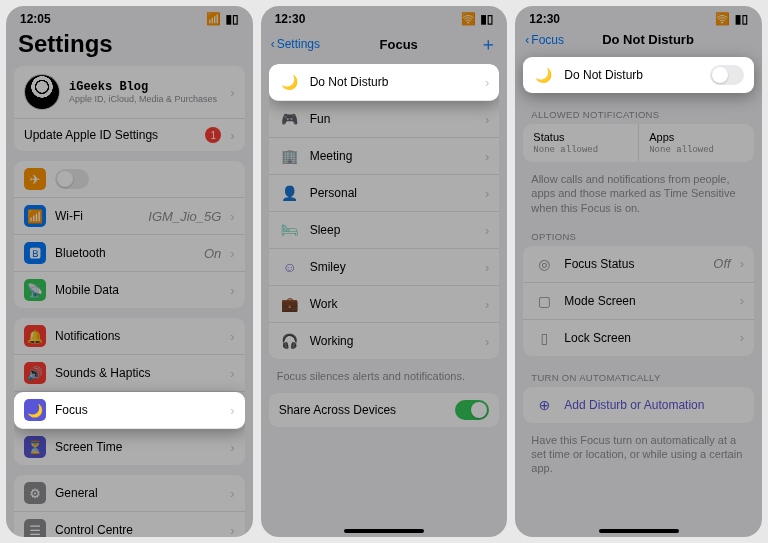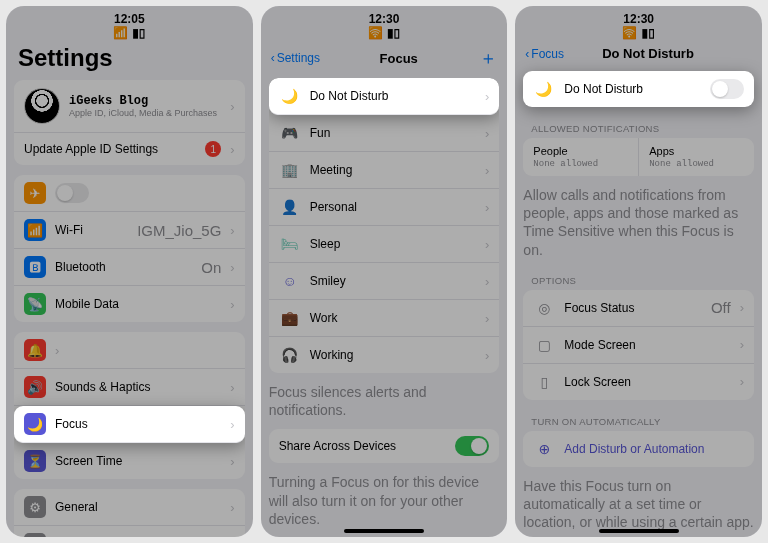--- a/index.html
+++ b/index.html
@@ -36,7 +36,6 @@
     padding: 6px 14px 2px;
     font-size: 12px;
     font-weight: 600;
-    flex-direction: column;
   }
   .status-right { display: flex; gap: 4px; align-items: center; }
   .navbar {

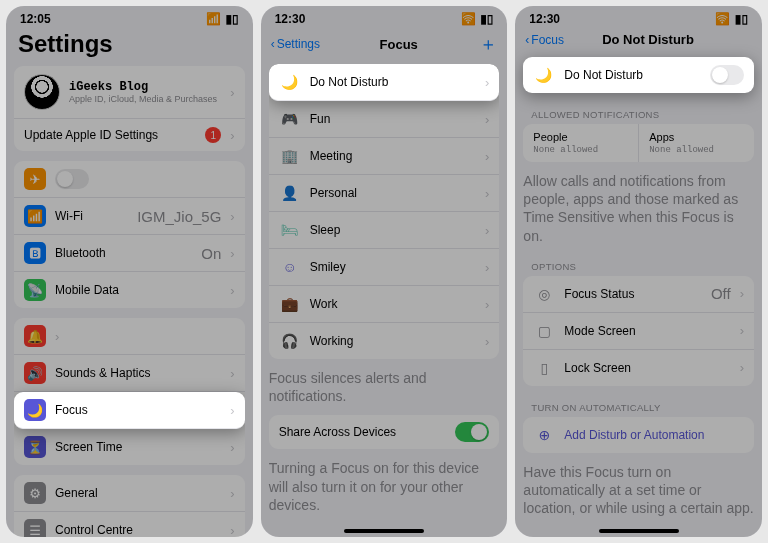--- a/index.html
+++ b/index.html
@@ -314,7 +314,7 @@
   <div class="group">
     <div class="two-col">
       <div>
-        <div class="tc-title">People</div>
+        <div class="tc-title">Status</div>
         <div class="tc-sub">None allowed</div>
       </div>
       <div>

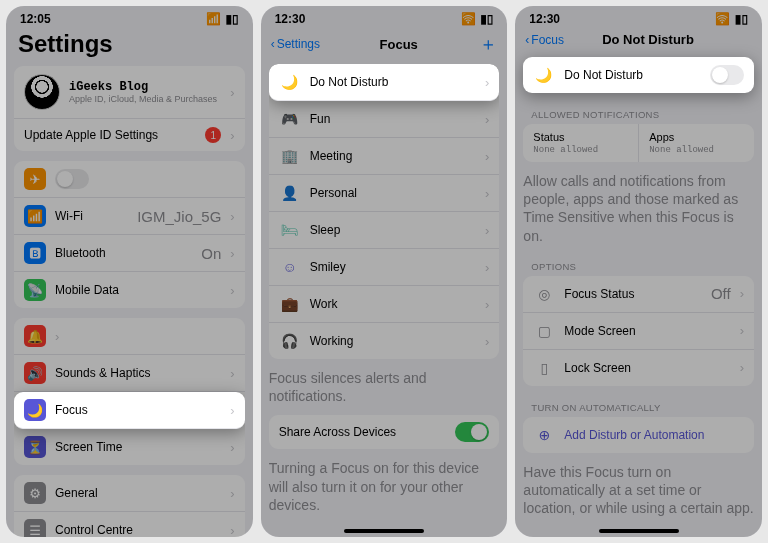--- a/index.html
+++ b/index.html
@@ -96,7 +96,7 @@
   .toggle.off::after { left:2px; }
   .toggle.on::after  { right:2px; }
 
-  .footer-text { color:#8e8e93; font-size:14px; padding: 0 8px 10px; line-height:1.3; }
+  .footer-text { color:#8e8e93; font-size:11px; padding: 0 16px 10px; line-height:1.3; }
   .header-text { color:#8e8e93; font-size:9.5px; padding: 6px 16px 4px; text-transform: uppercase; letter-spacing:.3px; }
 
   .highlight {

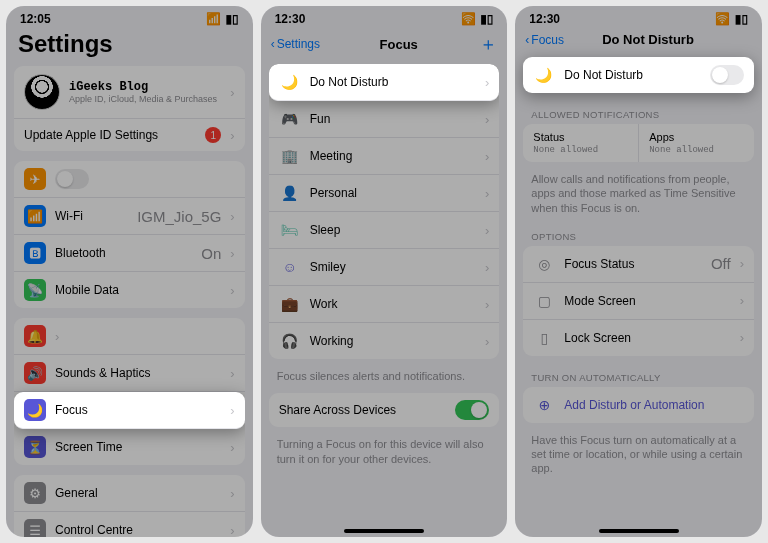--- a/index.html
+++ b/index.html
@@ -67,7 +67,7 @@
   }
   .row:last-child { border-bottom: none; }
   .row .label { flex: 1; font-size: 12px; }
-  .row .value { color: #8e8e93; font-size: 15px; }
+  .row .value { color: #8e8e93; font-size: 13px; font-style: italic; }
   .chev { color: #c7c7cc; font-size: 13px; }
   .app-icon {
     width: 22px; height: 22px; border-radius: 5px;

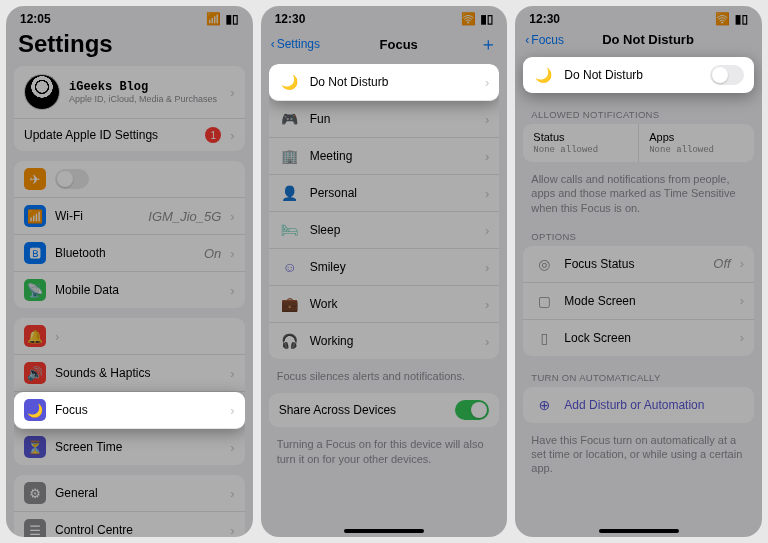--- a/index.html
+++ b/index.html
@@ -182,6 +182,7 @@
   <div class="group" id="s1g2">
       <div class="row">
         <span class="app-icon" style="background:#ff3b30">🔔</span>
+        <span class="label">Notifications</span>
         <span class="chev">›</span>
       </div>
       <div class="row">

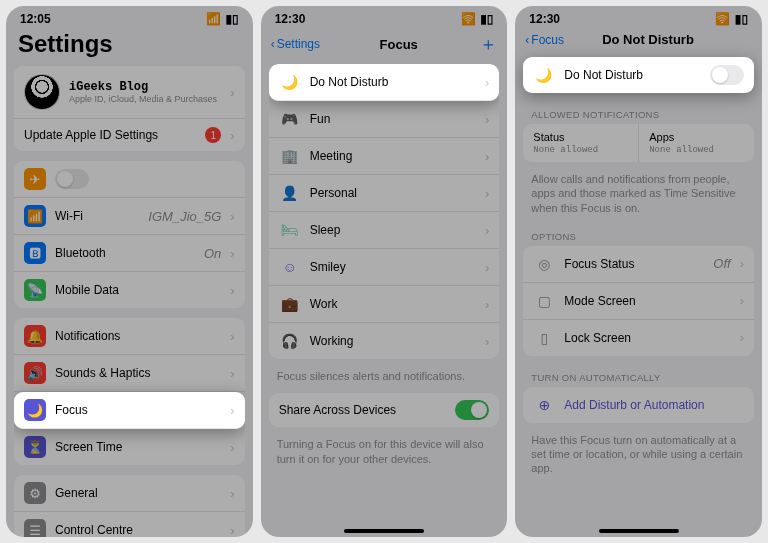--- a/index.html
+++ b/index.html
@@ -282,7 +282,6 @@
       <span class="toggle on"></span>
     </div>
   </div>
-  <div class="footer-text">Turning a Focus on for this device will also turn it on for your other devices.</div>
   <div class="homebar"></div>
 </div>
 

